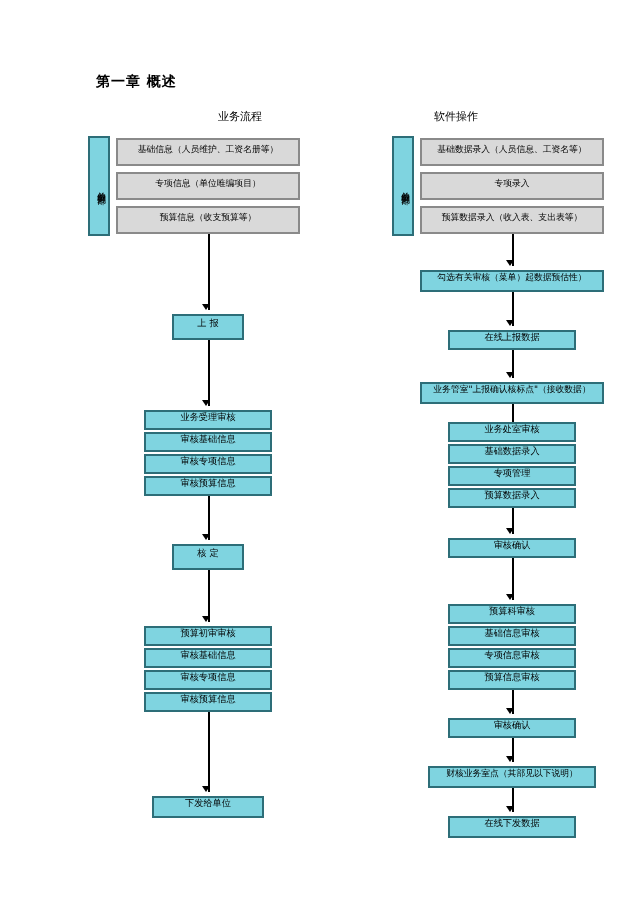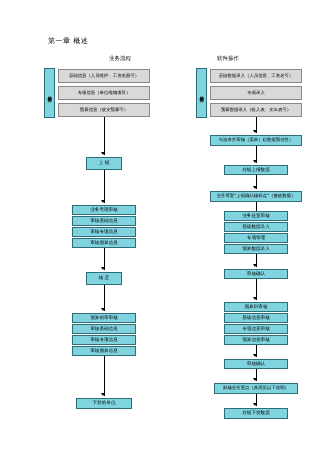--- a/index.html
+++ b/index.html
@@ -19,6 +19,7 @@
     color:#000;
     letter-spacing:0.5px;
     white-space:nowrap;
+    font-weight:bold;
   }
 
   .colhead{

